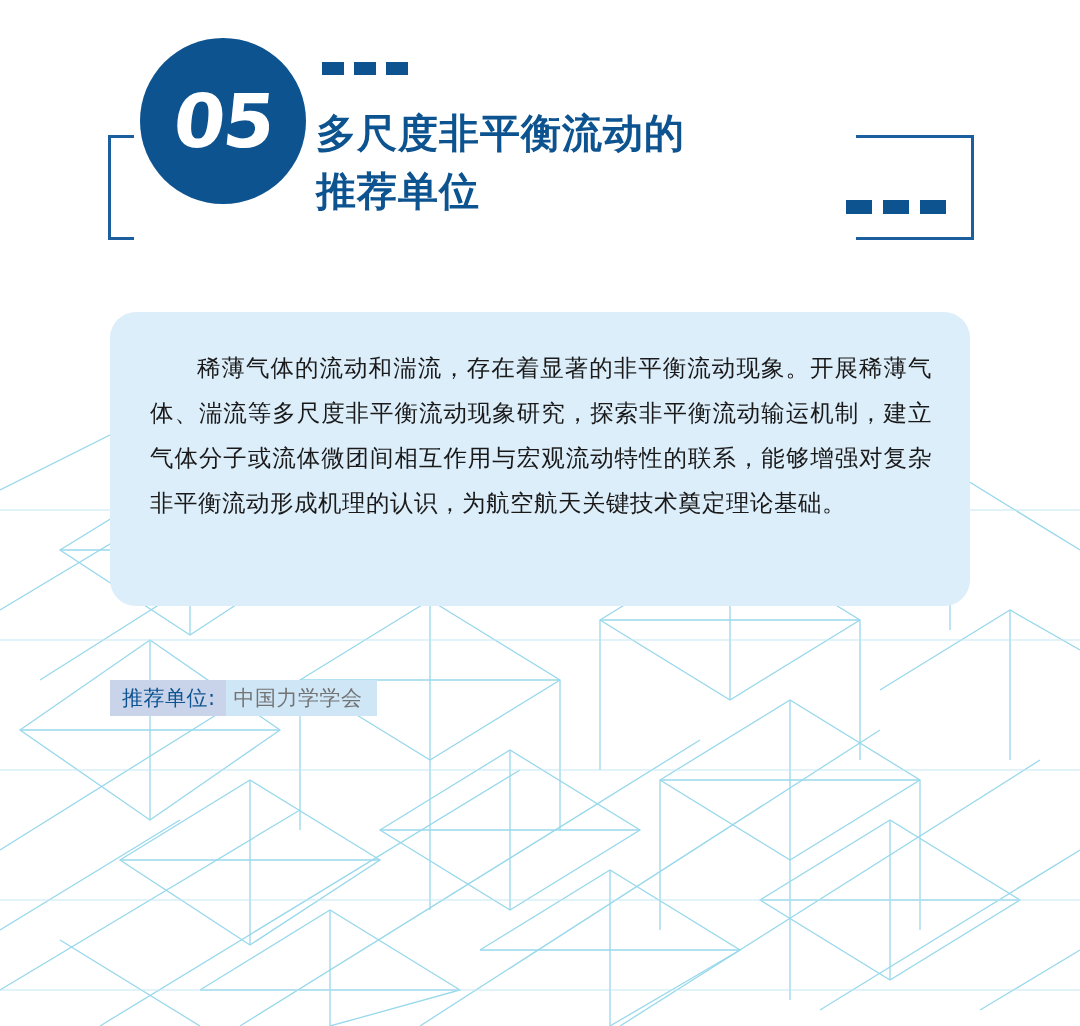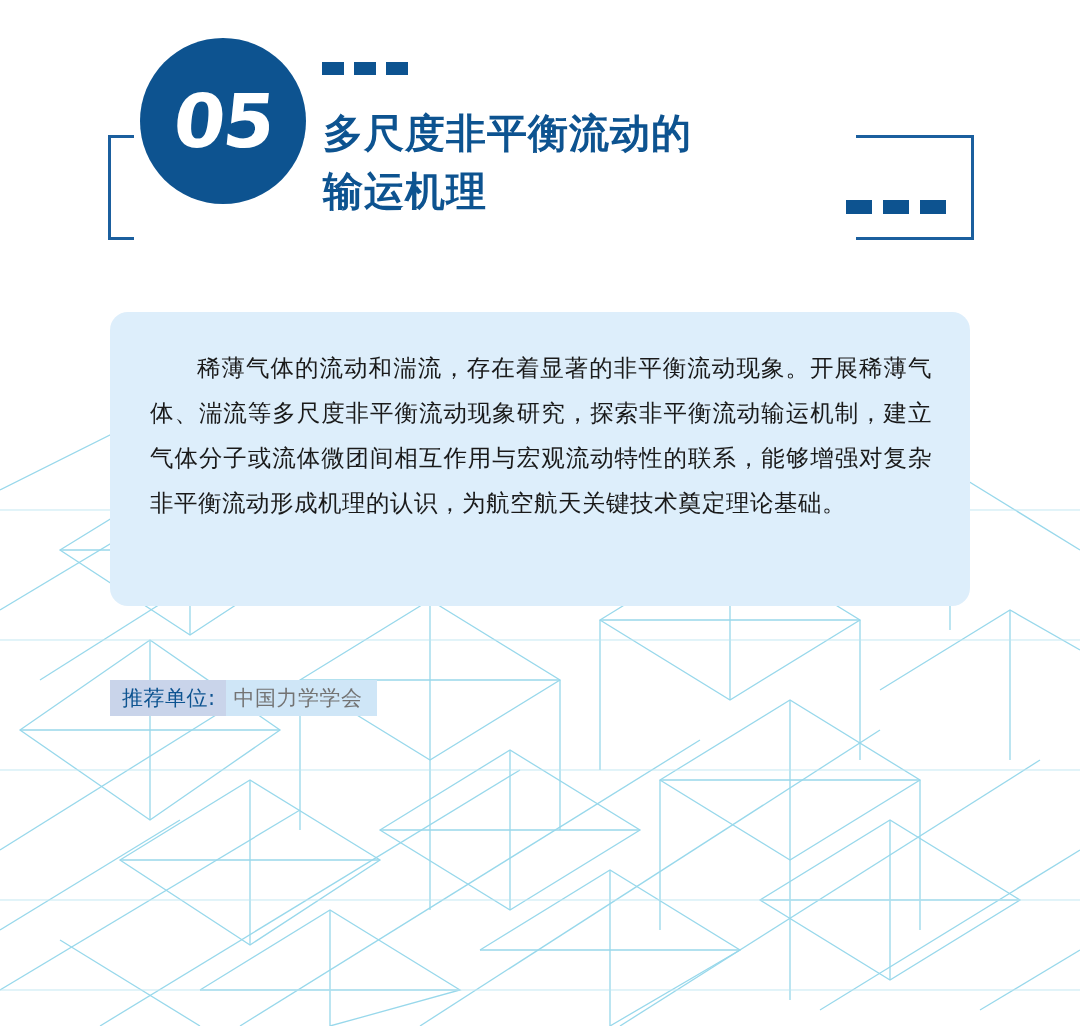--- a/index.html
+++ b/index.html
@@ -100,7 +100,7 @@
 
   .title-text {
     position: absolute;
-    left: 323px; top: 104px;
+    left: 316px; top: 104px;
     width: 520px;
     color: #0d5390;
     font-size: 40px;

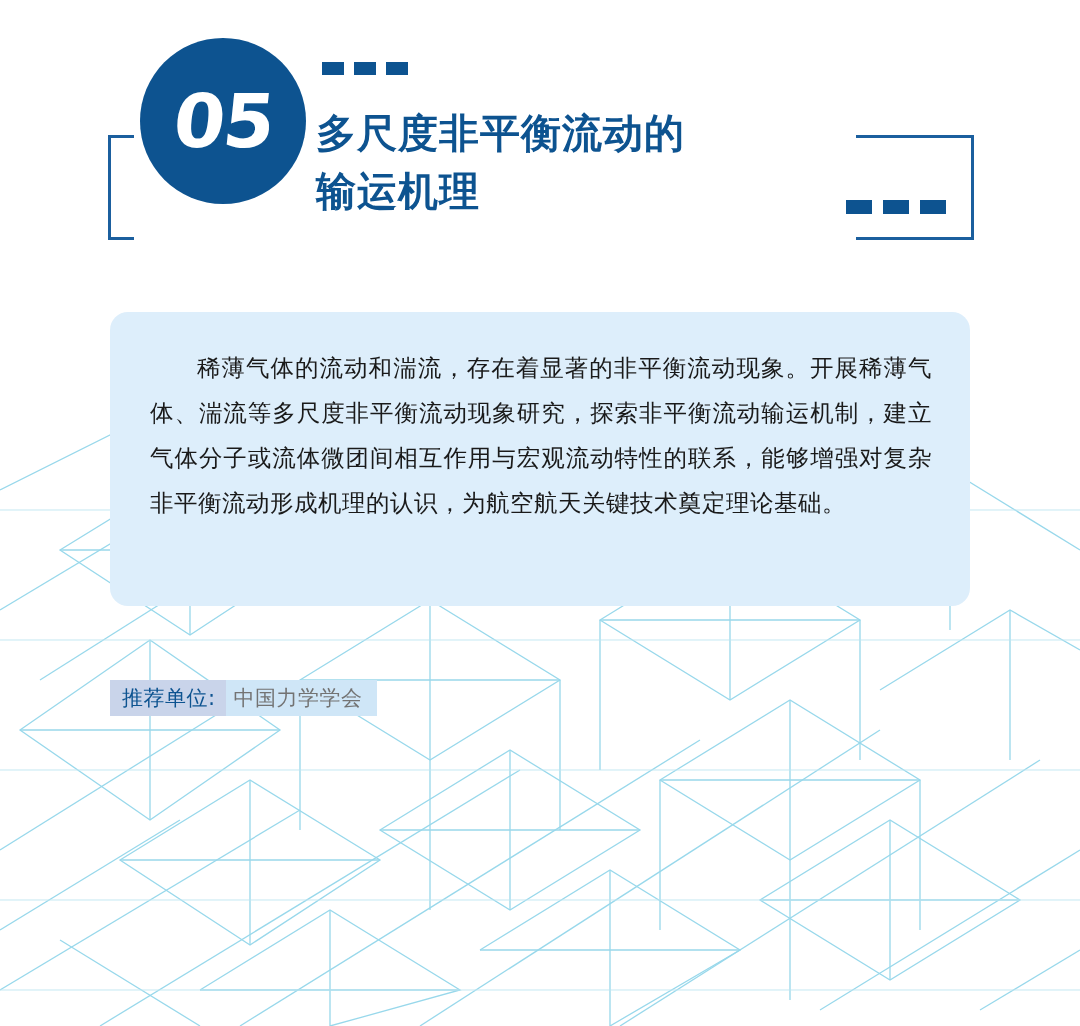--- a/index.html
+++ b/index.html
@@ -262,7 +262,7 @@
 
     <div class="title-text">
       <span class="line">多尺度非平衡流动的</span>
-      <span class="line">输运机理</span>
+      <span class="line">推荐单位</span>
     </div>
 
     <div class="dashes-bottom">

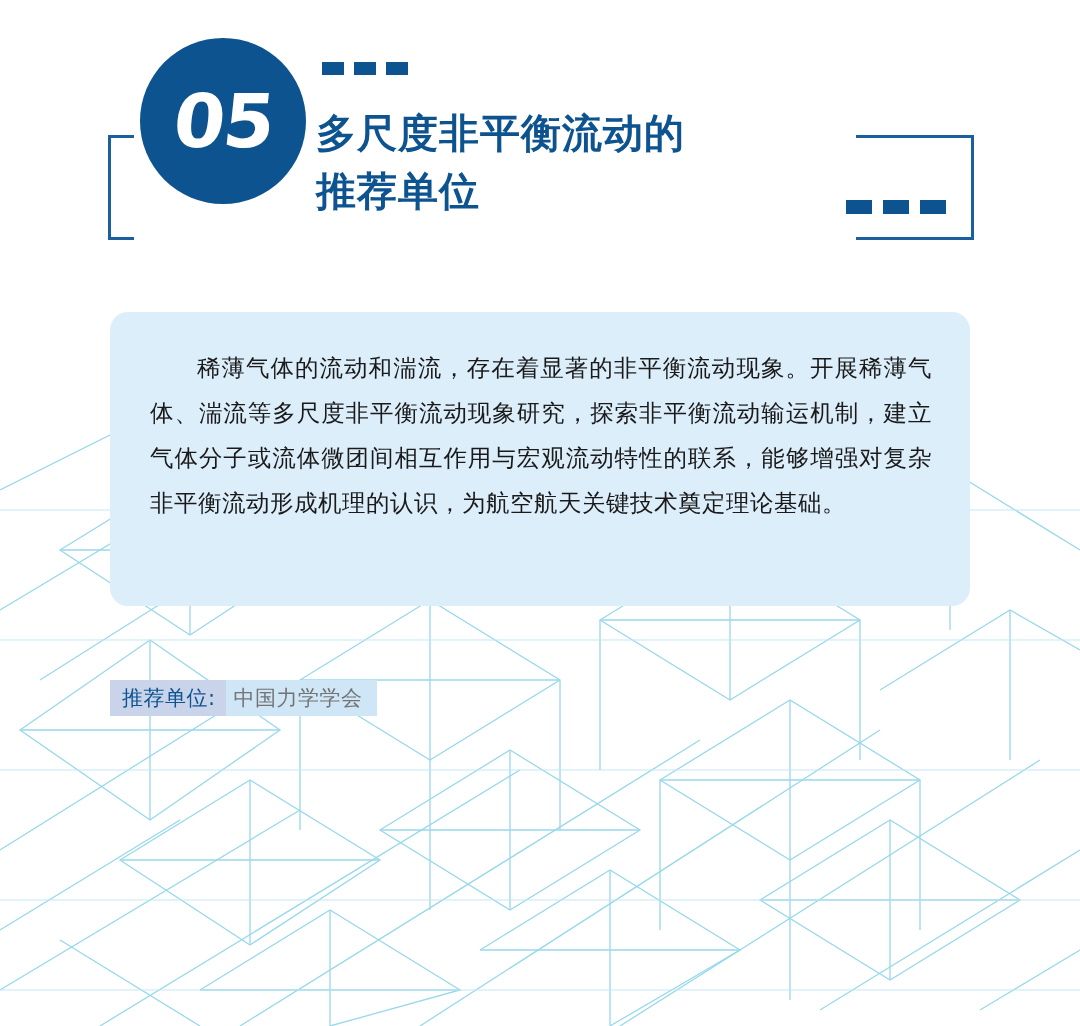--- a/index.html
+++ b/index.html
@@ -118,7 +118,7 @@
     width: 860px;
     min-height: 294px;
     background: #ddeefb;
-    border-radius: 18px;
+    border-radius: 26px;
     z-index: 3;
     padding: 34px 38px 30px 40px;
   }

